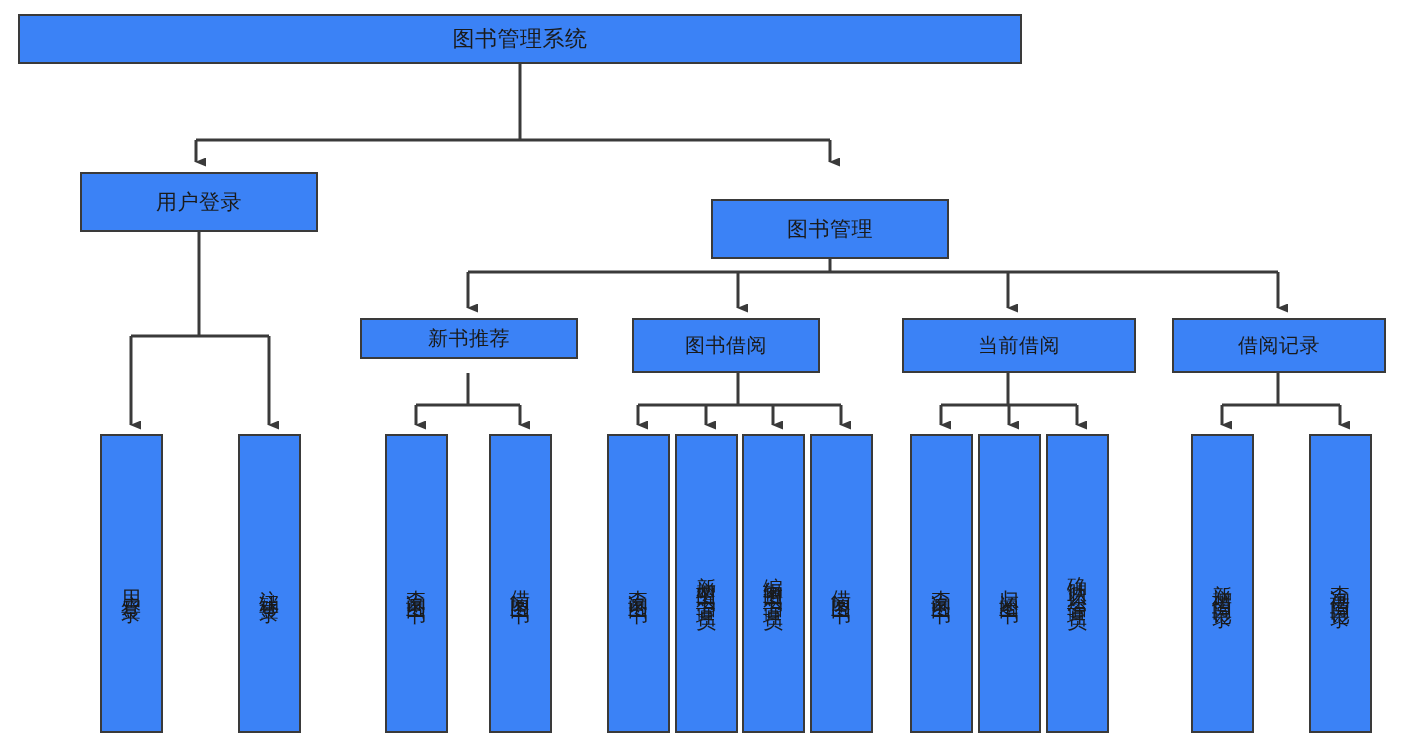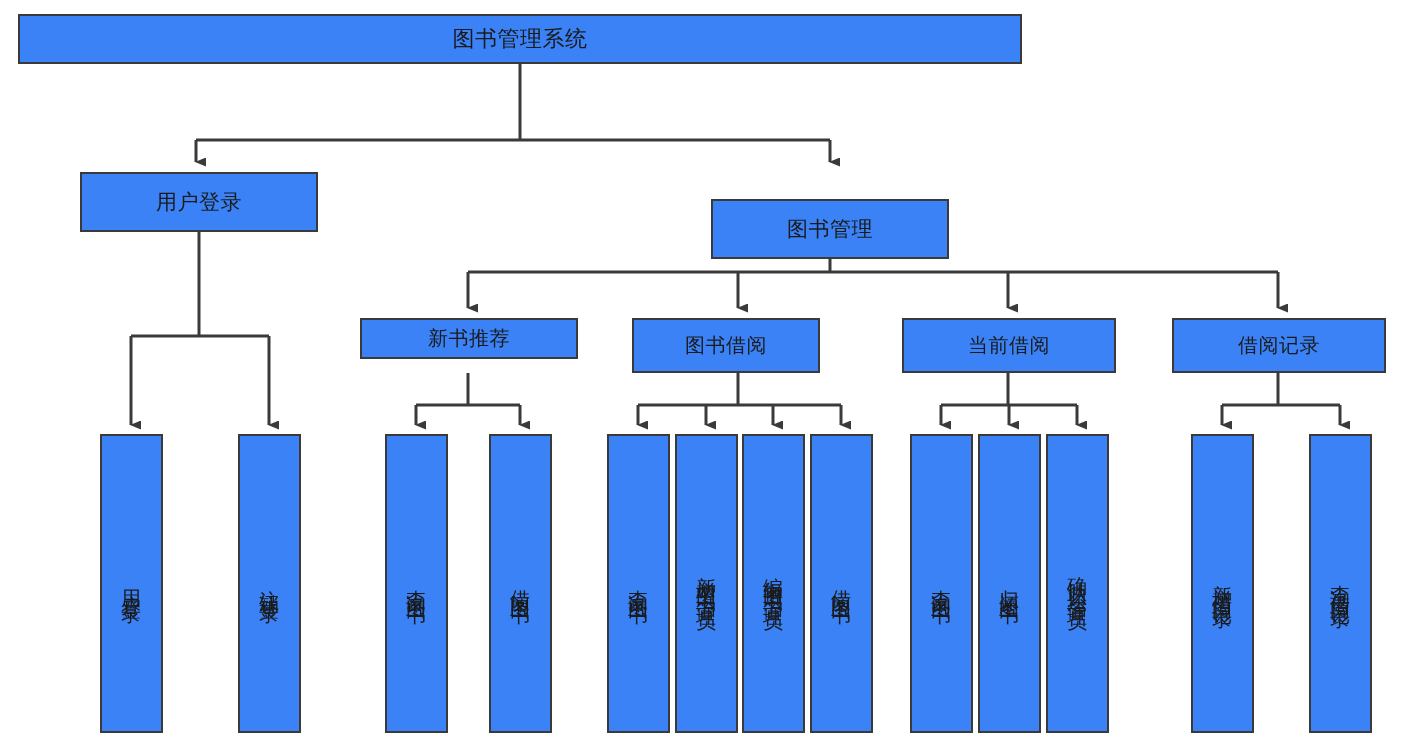--- a/index.html
+++ b/index.html
@@ -145,7 +145,7 @@
     <span class="node-label">图书借阅</span>
   </div>
 
-  <div class="node node-l2" style="left:902px; top:318px; width:214px; height:55px;">
+  <div class="node node-l2" style="left:902px; top:318px; width:234px; height:55px;">
     <span class="node-label">当前借阅</span>
   </div>
 

